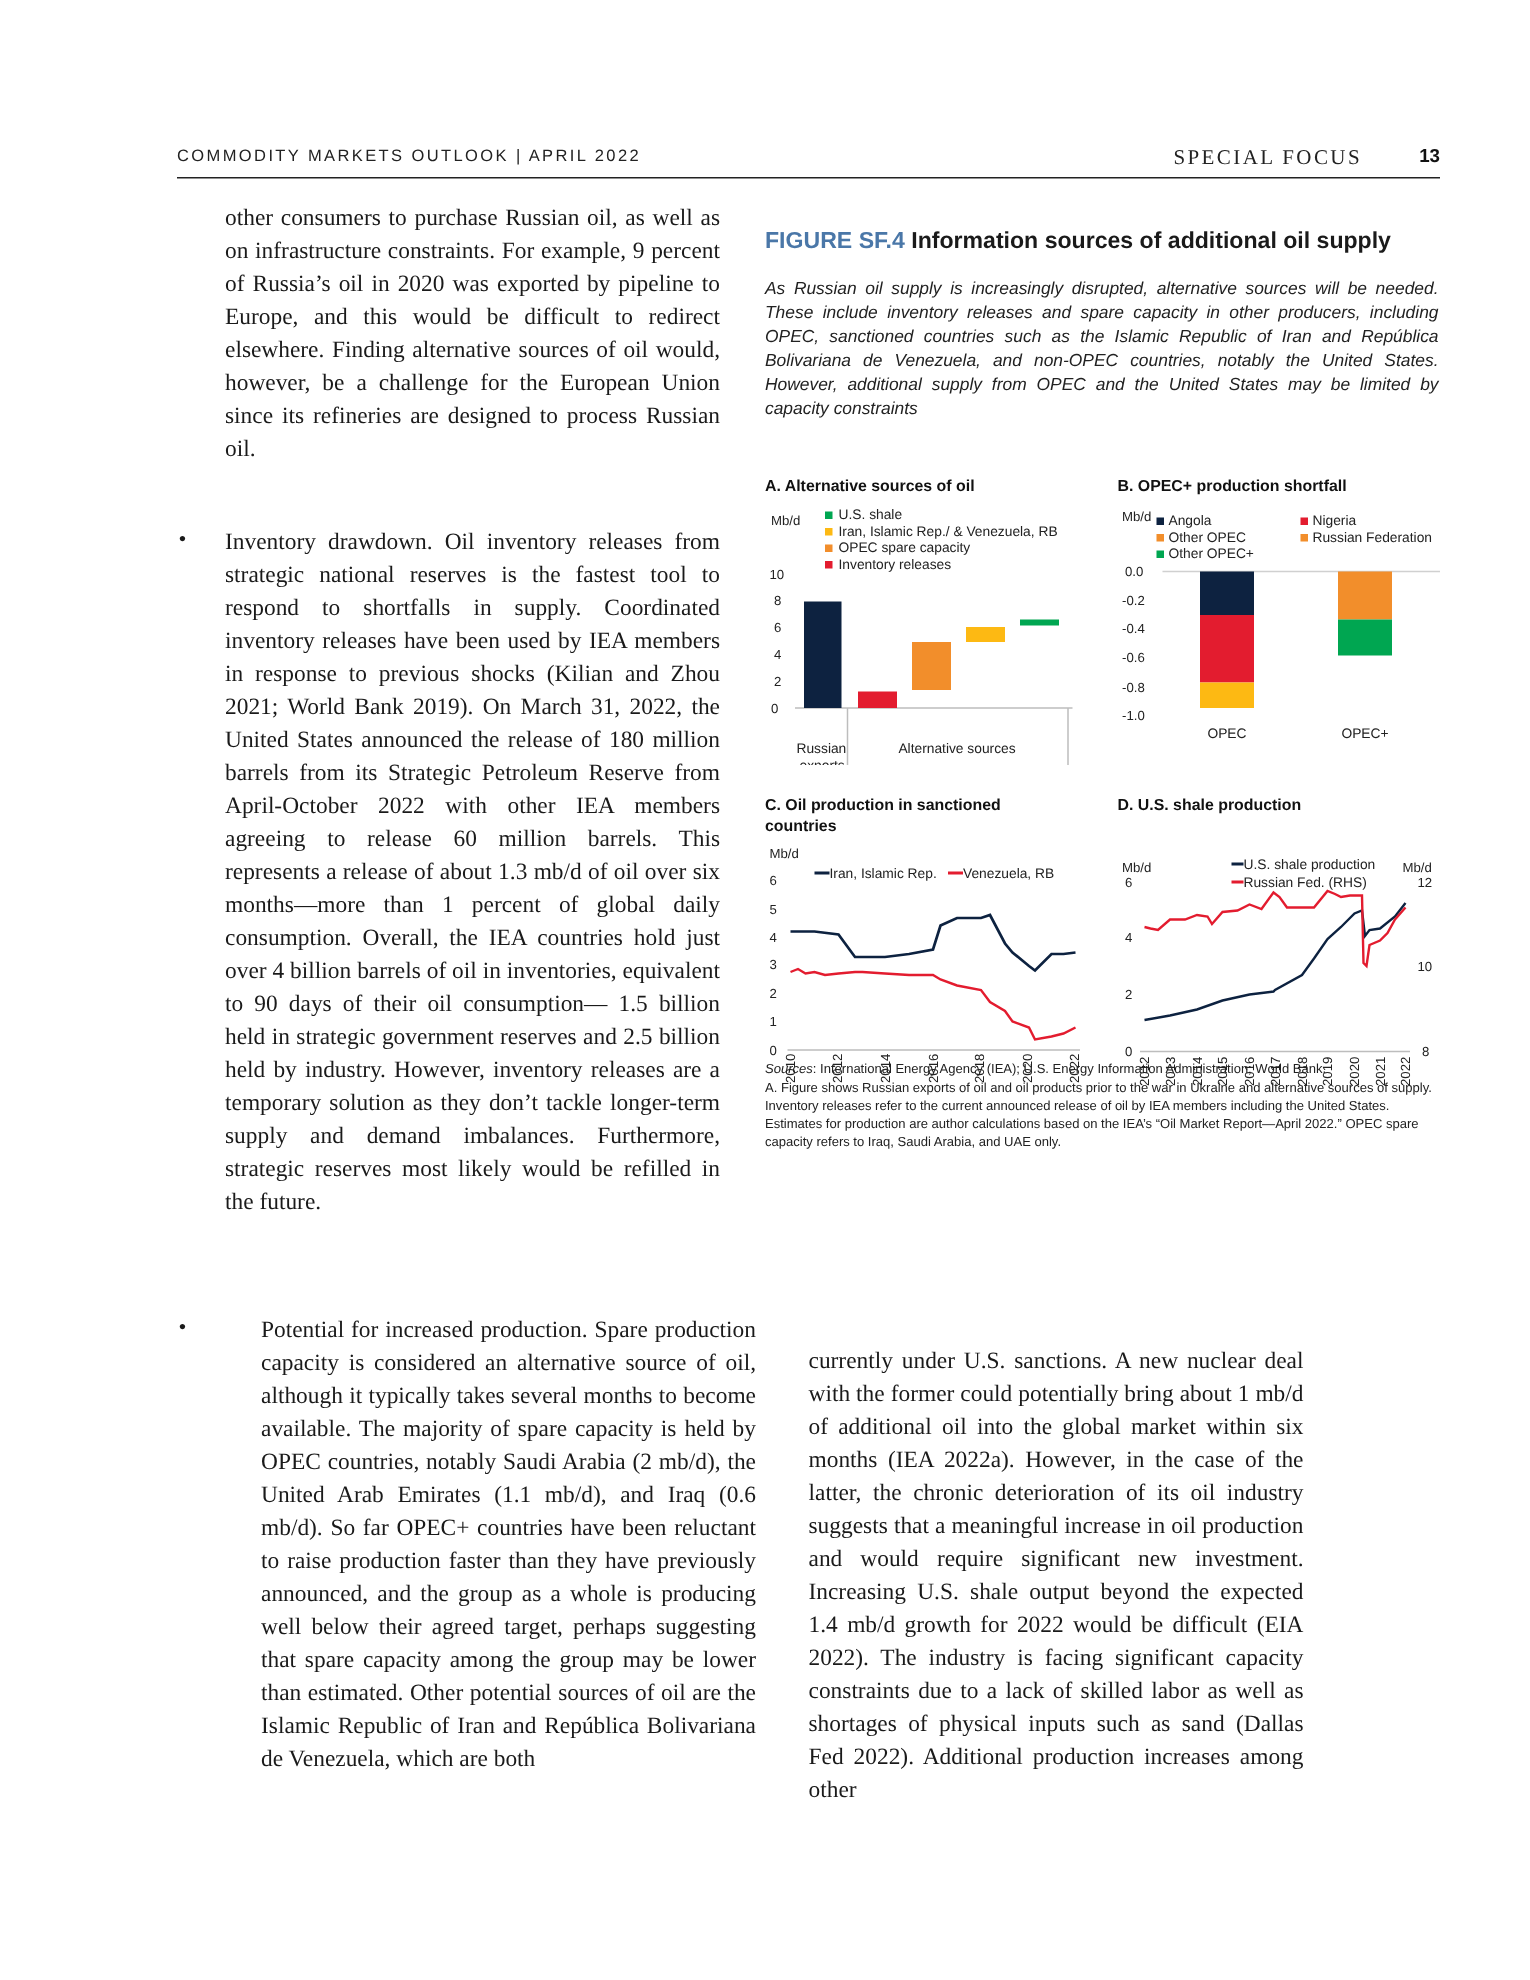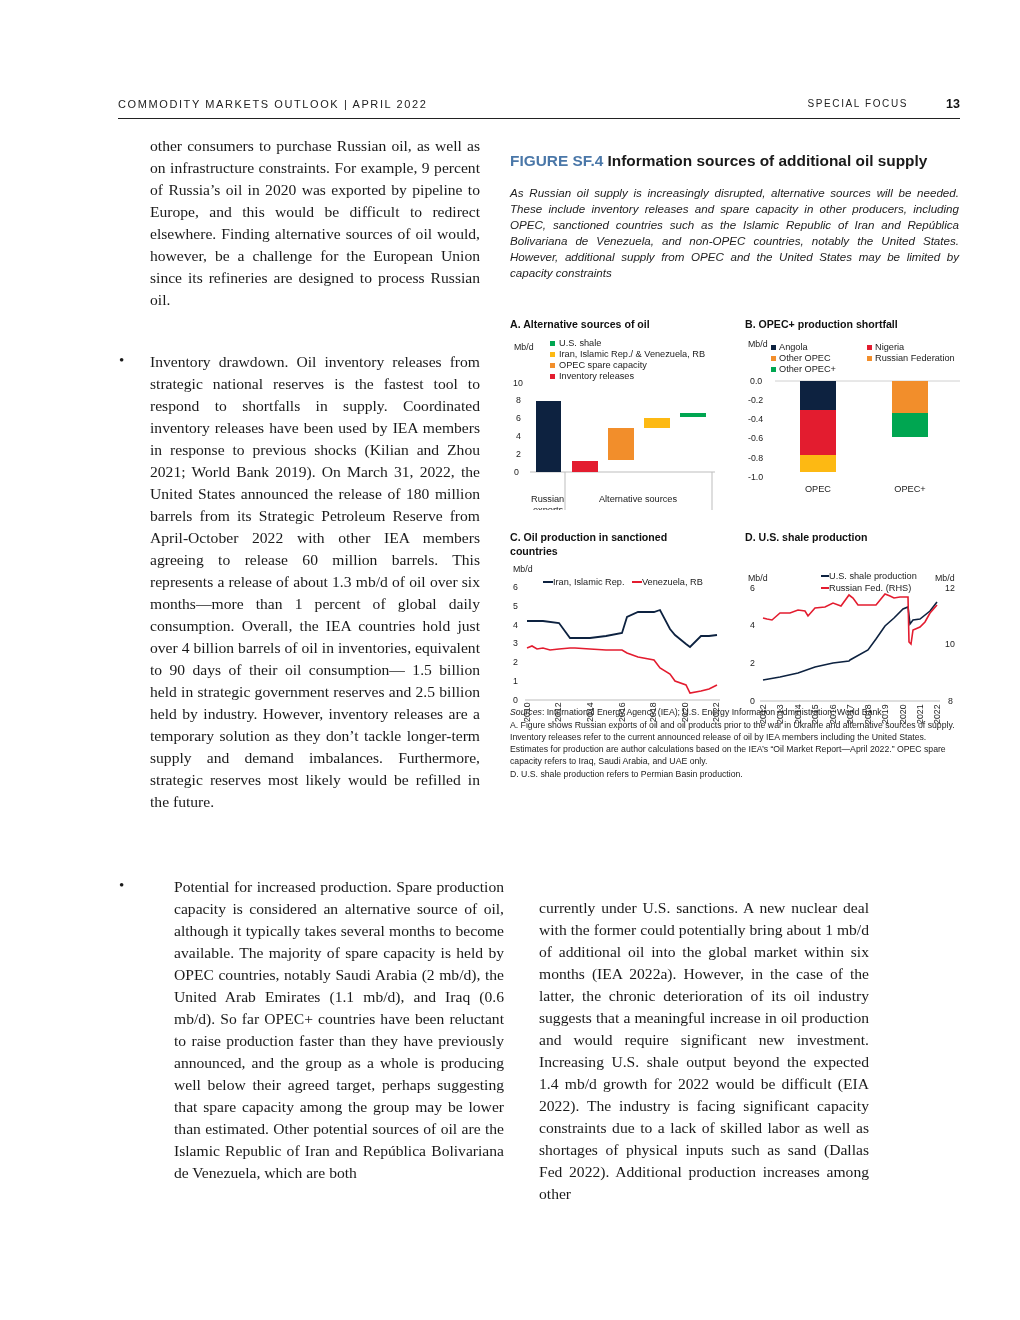--- a/index.html
+++ b/index.html
@@ -10,7 +10,7 @@
   
   .running-head { position: absolute; left: 118px; top: 80px; width: 842px; height: 20px; border-bottom: 1px solid #222; }
   .rh-left { position: absolute; left: 0; top: 0; font-size: 11px; letter-spacing: 1.6px; color: #222; }
-  .rh-right { position: absolute; right: 52px; top: 0; font-size: 10px; letter-spacing: 1.6px; color: #222; }
+  .rh-right { position: absolute; right: 52px; top: 0; font-size: 14px; letter-spacing: 1.6px; color: #222; font-family: Liberation Serif, serif; }
   .rh-page { position: absolute; right: 0; top: -1px; font-size: 12.5px; font-weight: bold; color: #111; }
 
   

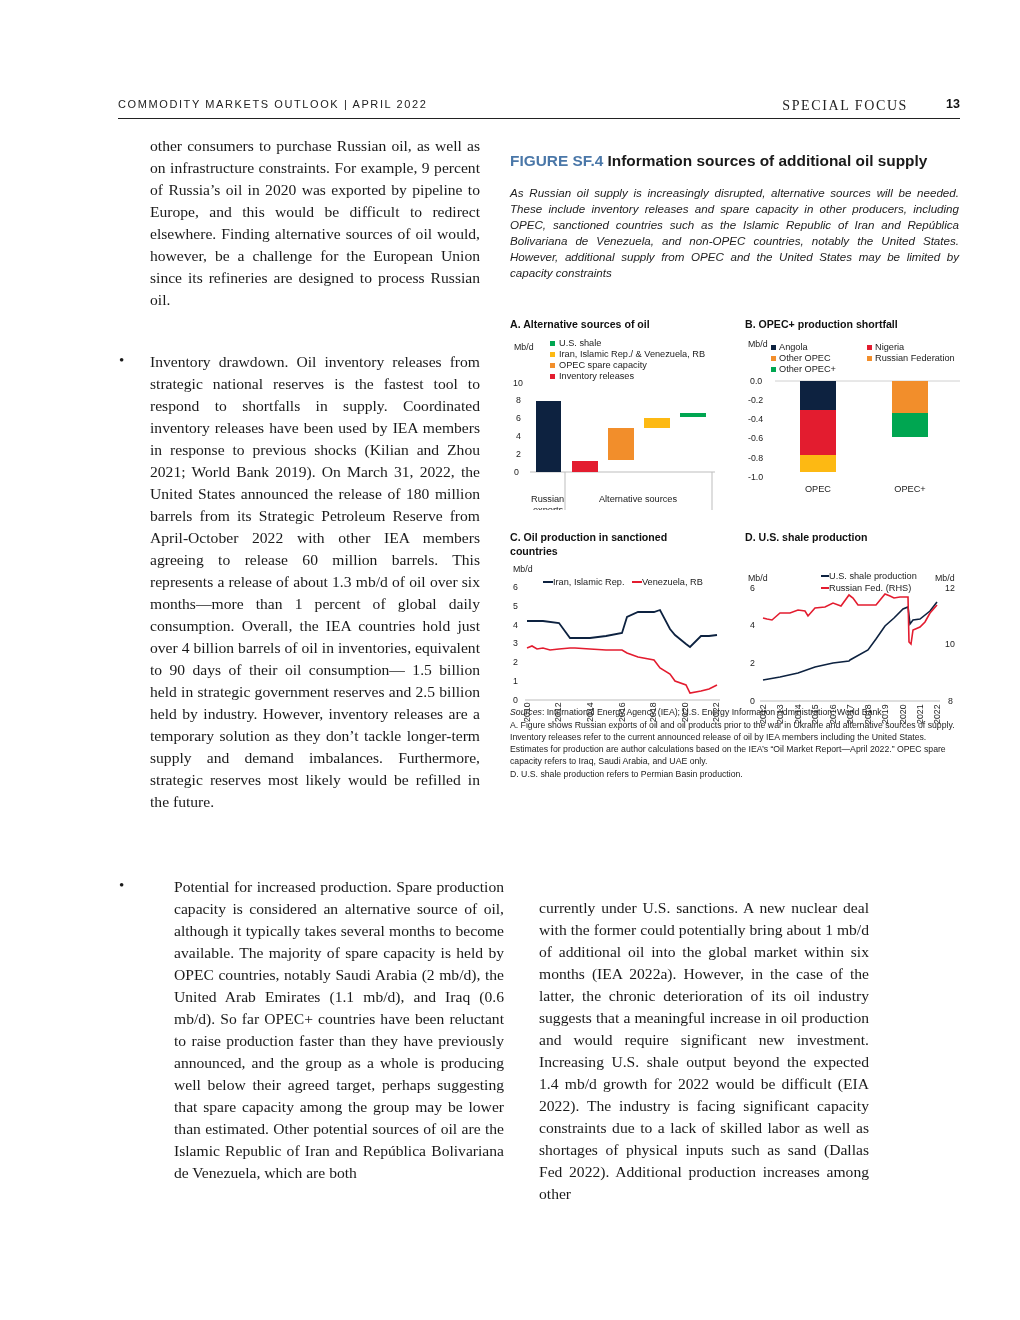--- a/index.html
+++ b/index.html
@@ -213,7 +213,6 @@
 <div class="notes sans">
   <p><i>Sources</i><span>: International Energy Agency (IEA); U.S. Energy Information Administration; World Bank.</span></p>
   <p>A. Figure shows Russian exports of oil and oil products prior to the war in Ukraine and alternative sources of supply. Inventory releases refer to the current announced release of oil by IEA members including the United States. Estimates for production are author calculations based on the IEA’s “Oil Market Report—April 2022.” OPEC spare capacity refers to Iraq, Saudi Arabia, and UAE only.</p>
-  <p>D. U.S. shale production refers to Permian Basin production.</p>
 </div>
 
 </body></html>

